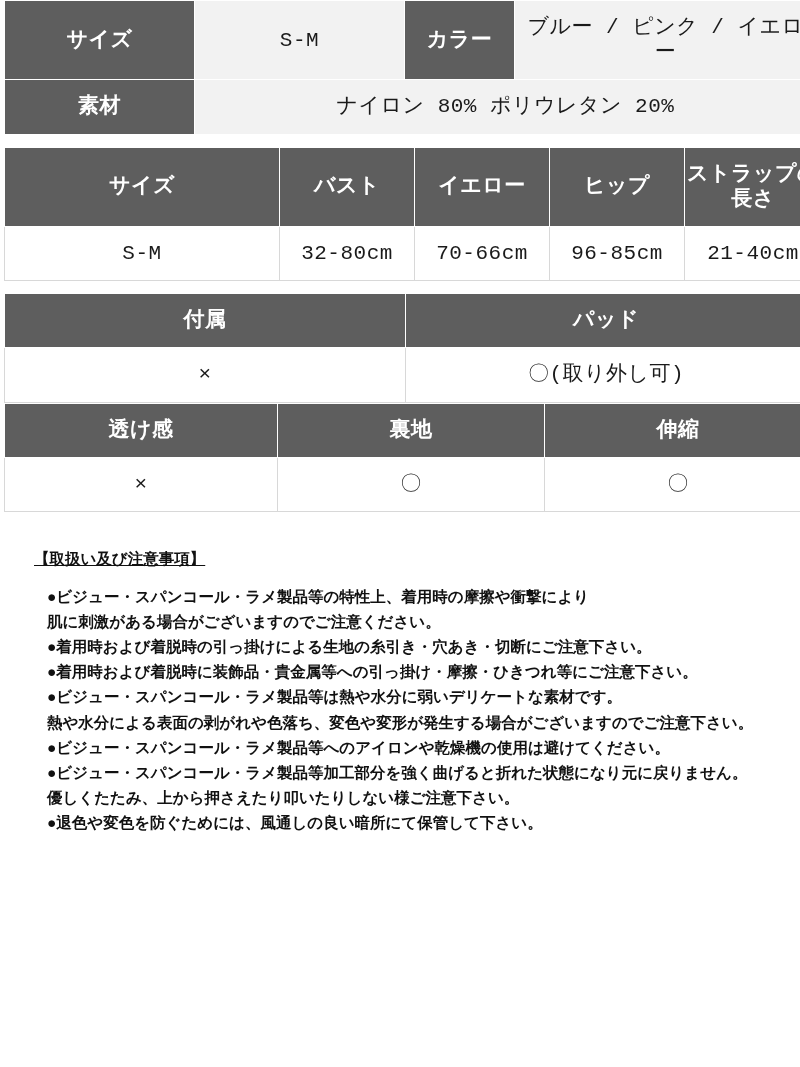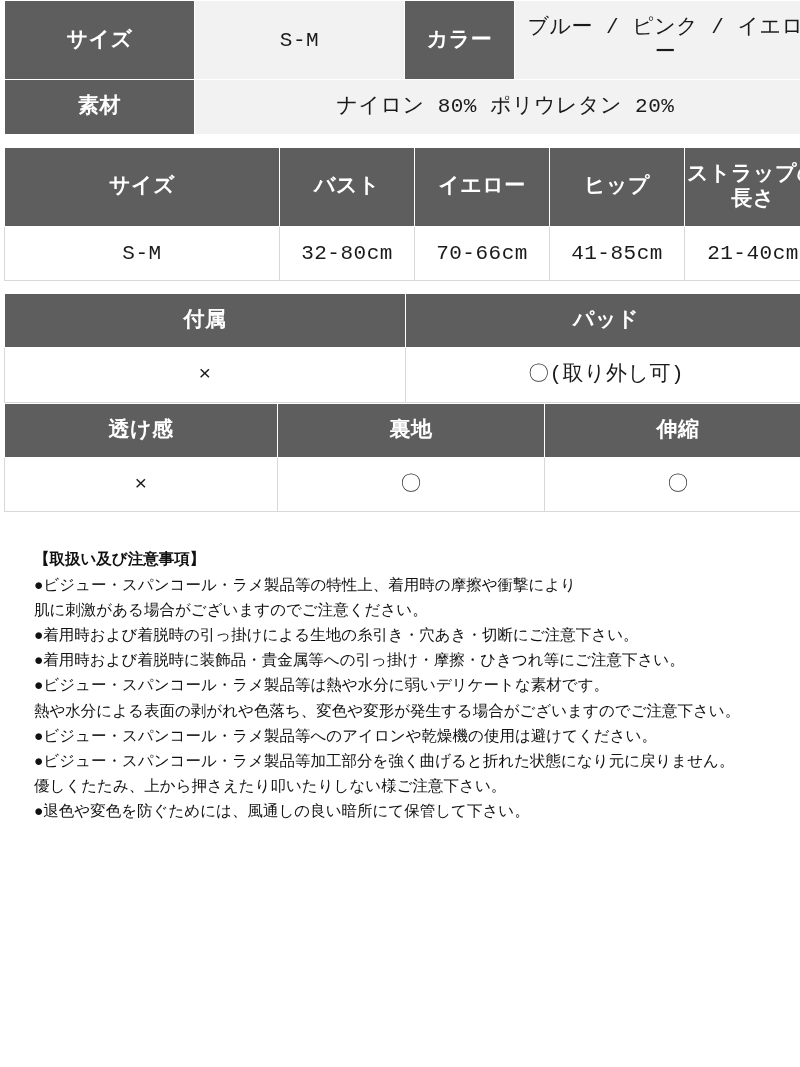--- a/index.html
+++ b/index.html
@@ -105,7 +105,7 @@
         <td class="val-white">S‐M</td>
         <td class="val-white">32-80cm</td>
         <td class="val-white">70-66cm</td>
-        <td class="val-white">41-85cm</td>
+        <td class="val-white">96-85cm</td>
         <td class="val-white">21-40cm</td>
       </tr>
     </tbody>

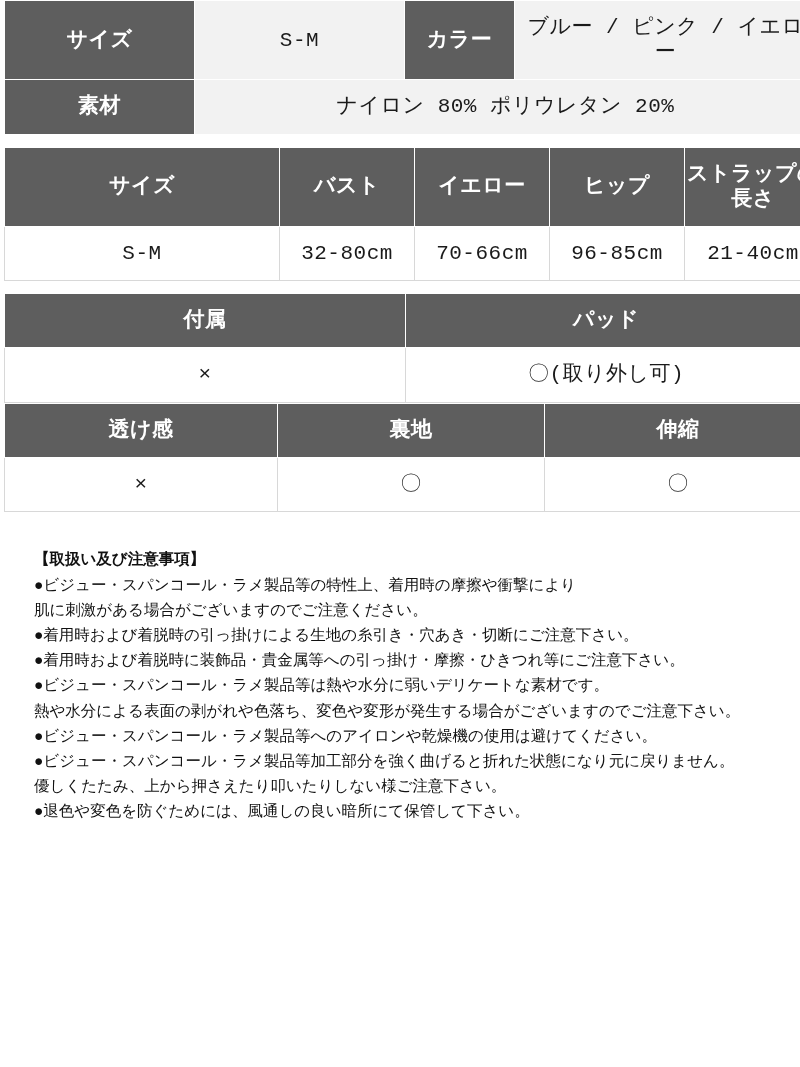--- a/index.html
+++ b/index.html
@@ -64,6 +64,7 @@
   .notes .title {
     font-weight: bold;
     margin-bottom: 1px;
+    text-decoration: underline;
   }
   .notes p {
     margin: 0;

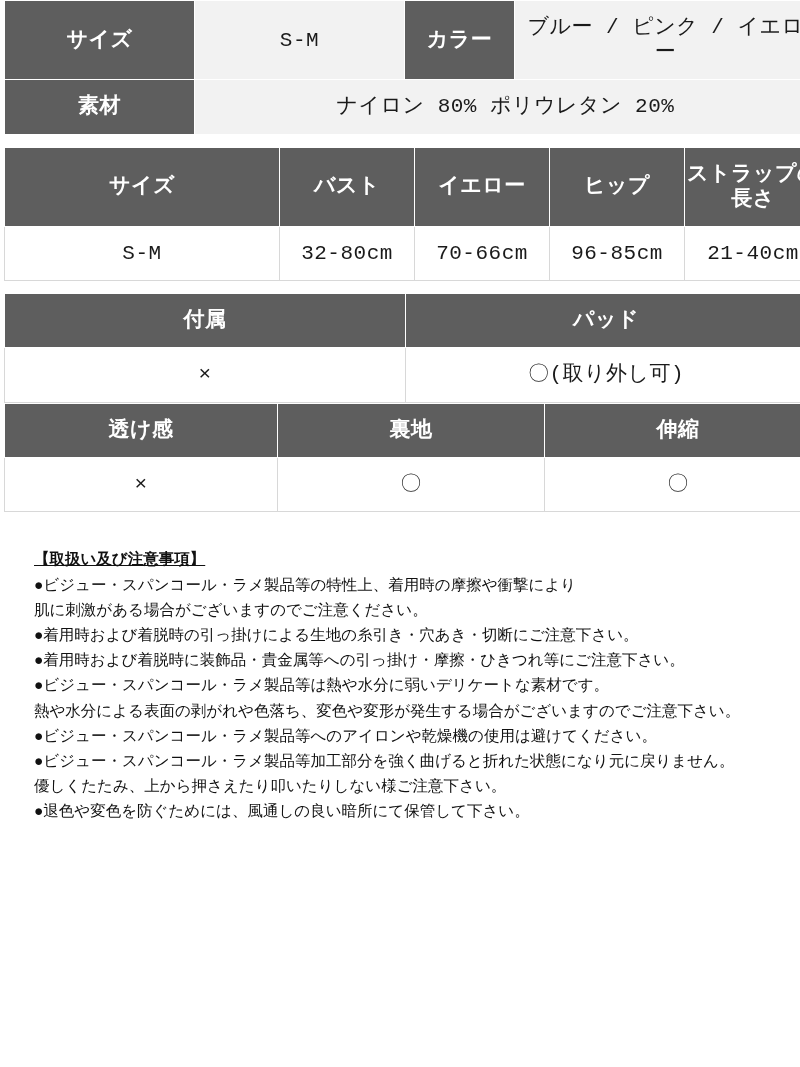--- a/index.html
+++ b/index.html
@@ -67,8 +67,9 @@
     text-decoration: underline;
   }
   .notes p {
-    margin: 0;
+    margin: 13px;
     white-space: pre-wrap;
+    font-weight: bold;
   }
 </style>
 </head>

